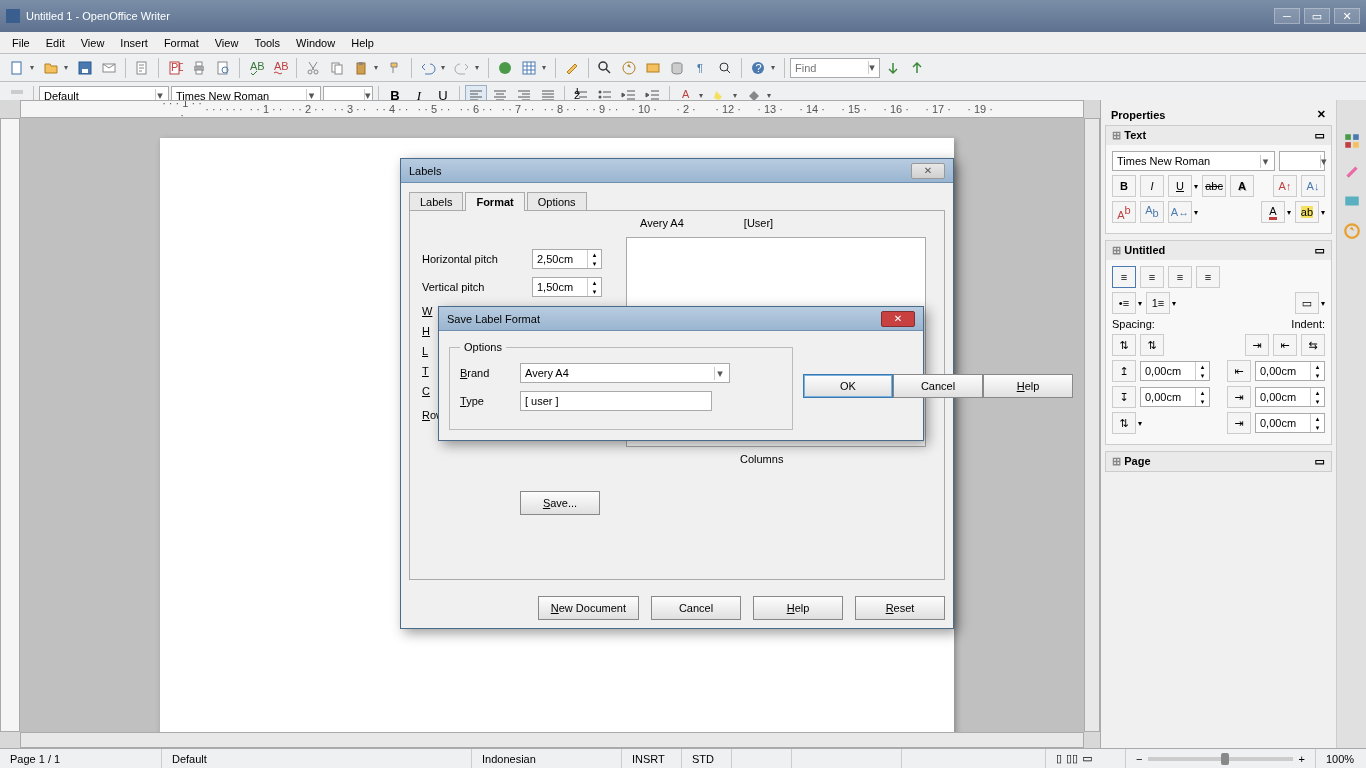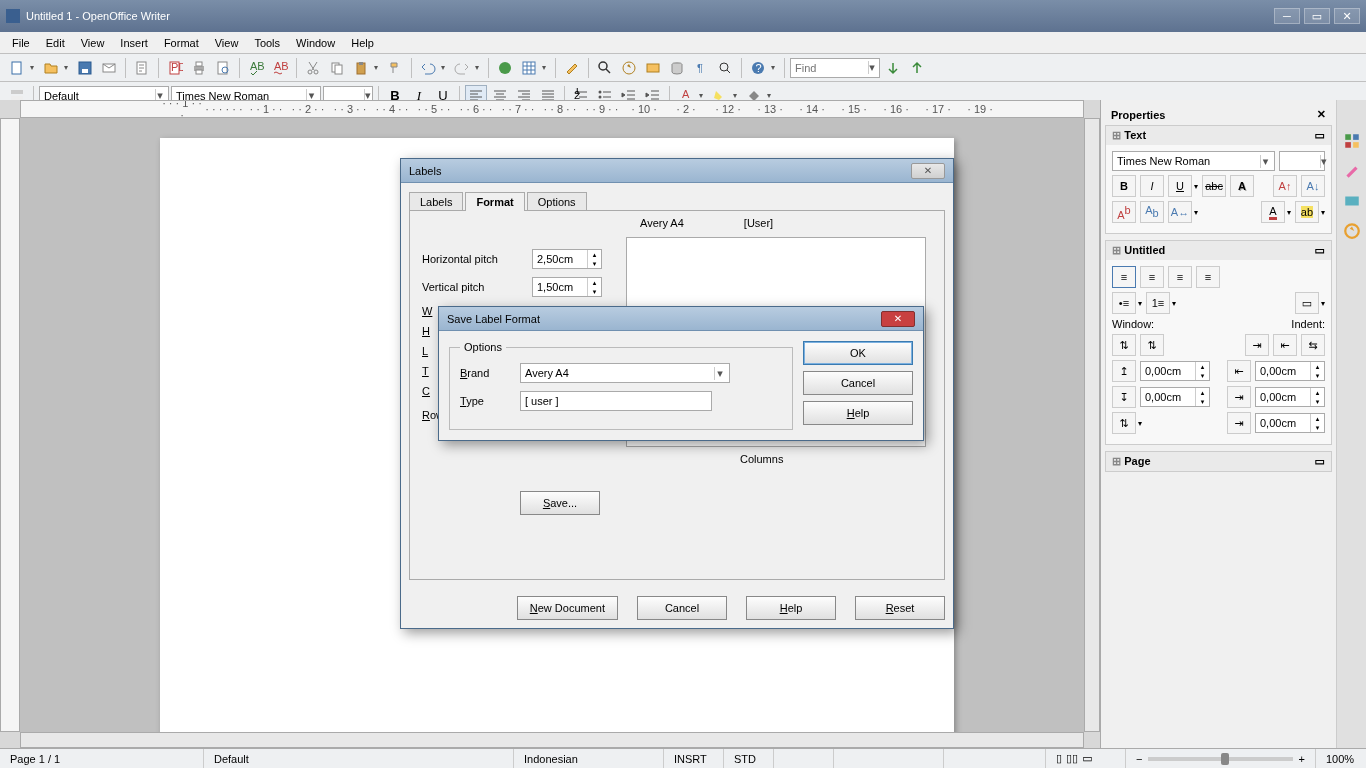--- a/index.html
+++ b/index.html
@@ -510,7 +510,7 @@
             <span style="font-size:8px;margin-left:-2px">▾</span>
         </div>
         <div class="proprow" style="justify-content:space-between">
-          <span>Window:</span>
+          <span>Spacing:</span>
           <span>Indent:</span>
         </div>
         <div class="proprow">

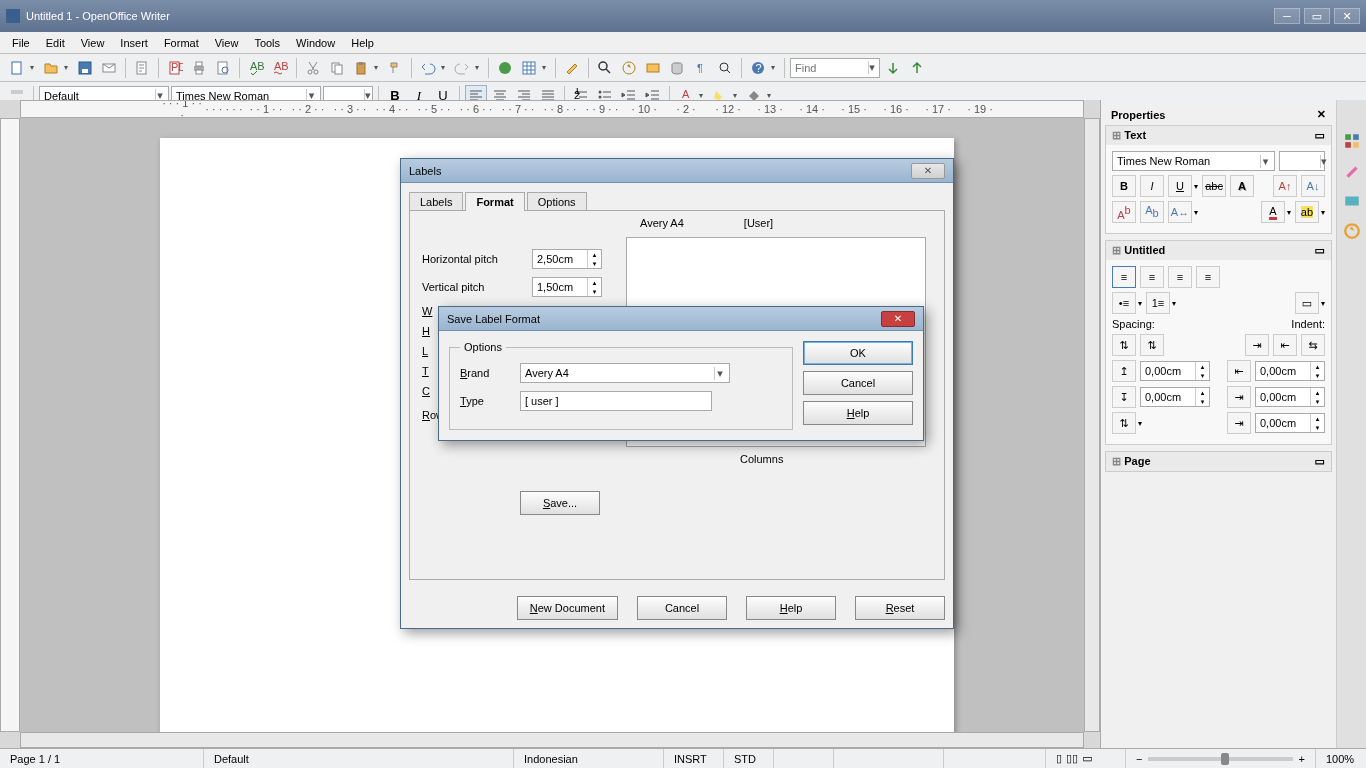--- a/index.html
+++ b/index.html
@@ -707,7 +707,7 @@
         </div>
       </div>
     </fieldset>
-    <div style="display:flex; flex-direction:column; gap:6px; width:110px;">
+    <div style="display:flex; gap:0; width:110px;align-items:center;">
       <button class="dlgbtn primary">OK</button>
       <button class="dlgbtn">Cancel</button>
       <button class="dlgbtn"><span style="text-decoration:underline">H</span>elp</button>

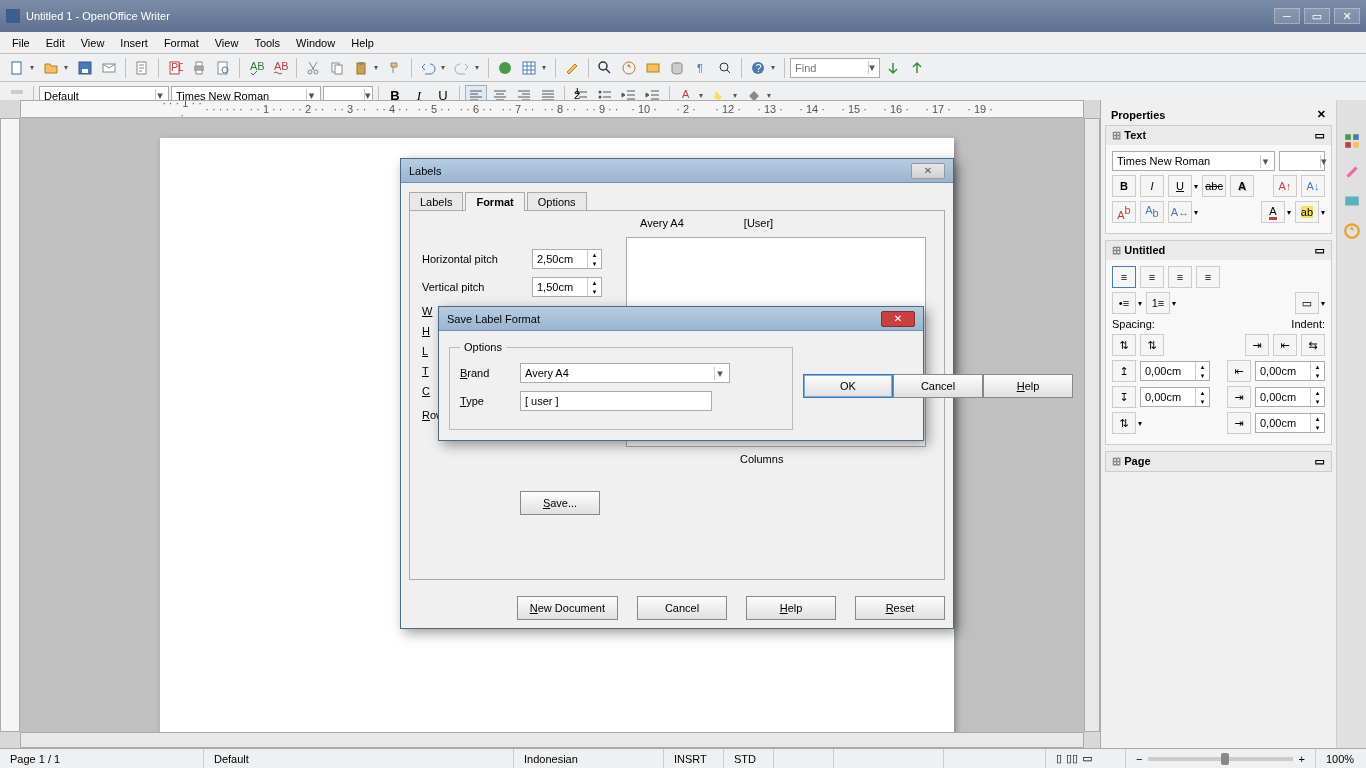--- a/index.html
+++ b/index.html
@@ -65,7 +65,7 @@
 .dialog .tab { padding: 3px 10px; border: 1px solid #aaa; border-bottom: none; background: #e8e8e8; margin-right: 2px; cursor: pointer; position: relative; top: 1px; }
 .dialog .tab.active { background: #f0f0f0; font-weight: bold; z-index: 2; }
 .dialog .tabbody { margin: 0 8px 8px 8px; border: 1px solid #aaa; background: #f0f0f0; padding: 12px; }
-.dialog .btnrow { display: flex; justify-content: flex-end; gap: 19px; padding: 8px; }
+.dialog .btnrow { display: flex; justify-content: flex-end; gap: 12px; padding: 8px; }
 .dlgbtn { min-width: 90px; height: 24px; border: 1px solid #888; background: linear-gradient(#fdfdfd, #e0e0e0); cursor: pointer; padding: 0 12px; }
 .dlgbtn.primary { border: 1px solid #3a7ab0; box-shadow: 0 0 0 1px #7ab0e0 inset; }
 

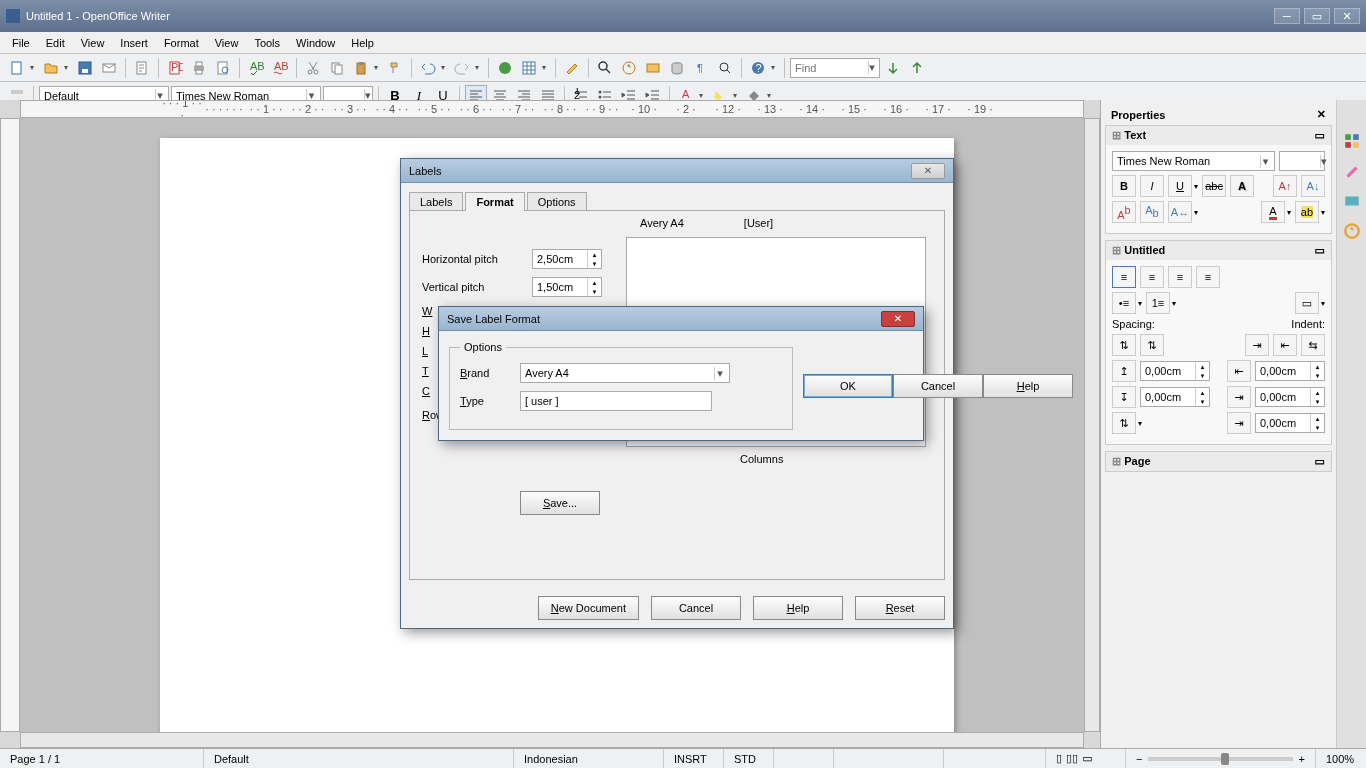--- a/index.html
+++ b/index.html
@@ -716,7 +716,7 @@
 </div>
 
 <div class="statusbar">
-  <div class="cell" style="width:204px">Page 1 / 1</div>
+  <div class="cell" style="width:162px">Page 1 / 1</div>
   <div class="cell" style="width:310px">Default</div>
   <div class="cell" style="width:150px">Indonesian</div>
   <div class="cell" style="width:60px">INSRT</div>

